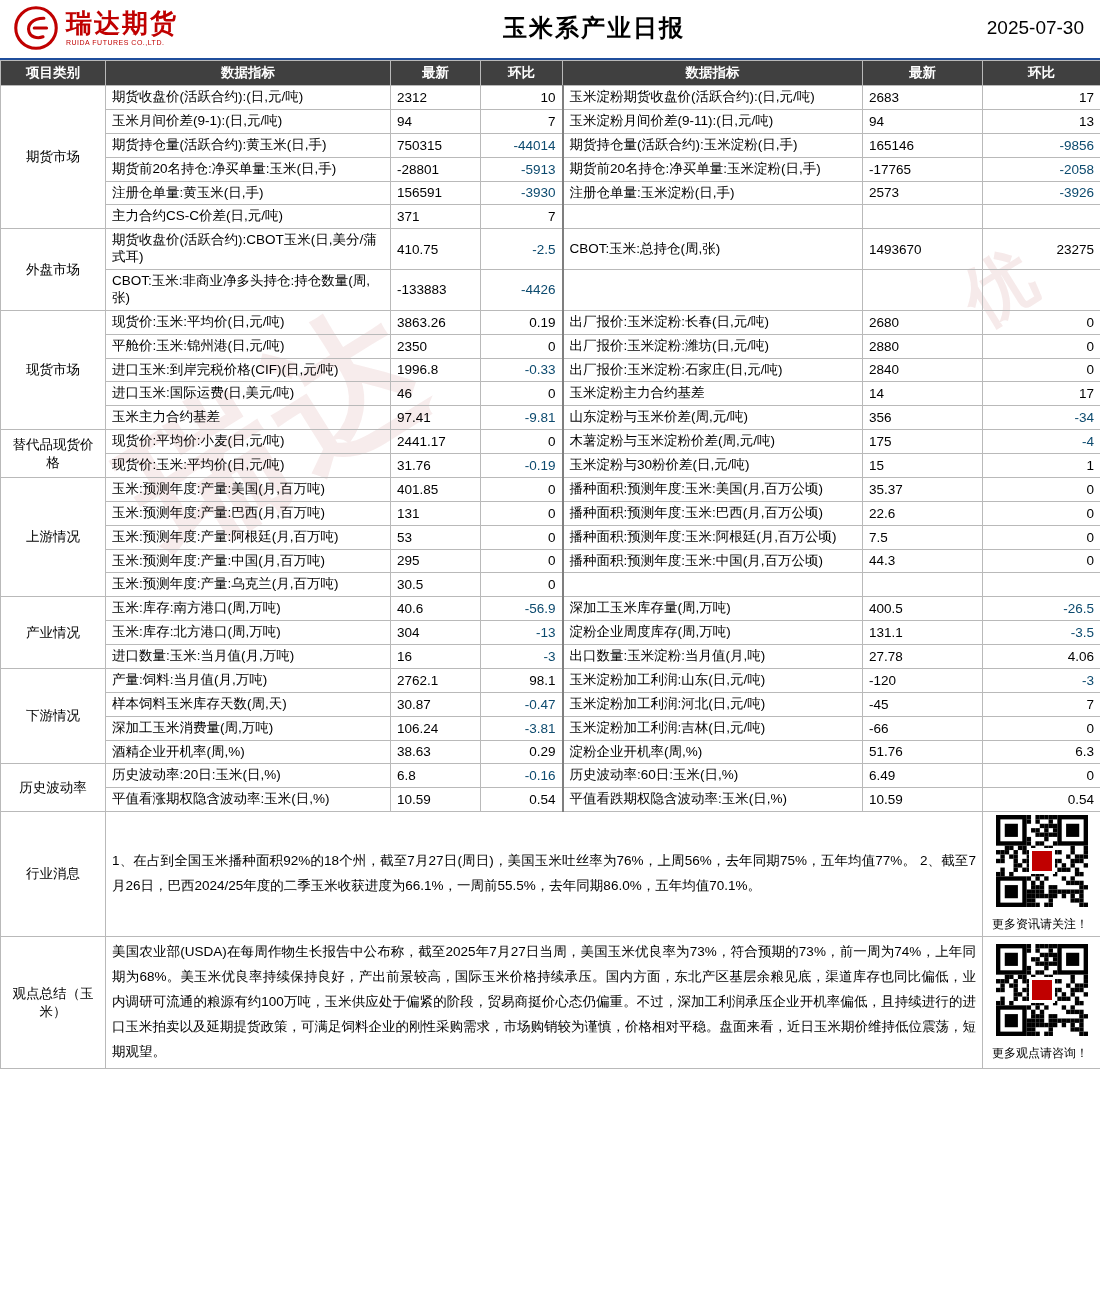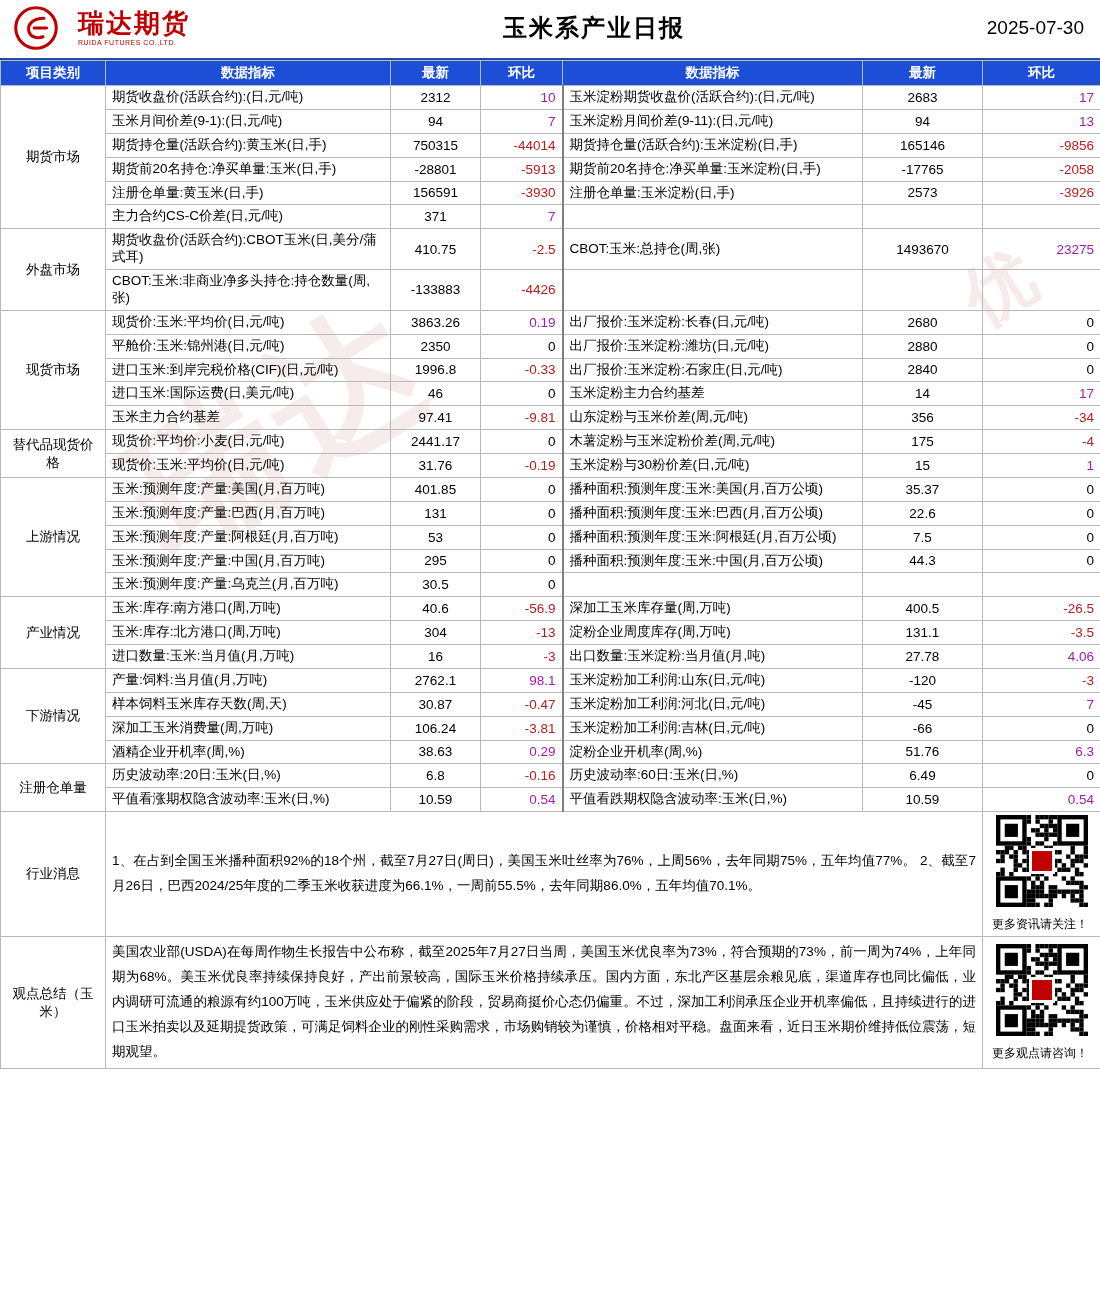--- a/index.html
+++ b/index.html
@@ -18,7 +18,7 @@
     padding:6px 16px 8px 14px;
     border-bottom:2px solid #1f4e9c;
   }
-  .brand{display:flex;align-items:center;gap:20px;min-width:260px;}
+  .brand{display:flex;align-items:center;gap:8px;min-width:260px;}
   .brand-logo{width:44px;height:44px;flex:none;}
   .brand-text{display:flex;flex-direction:column;line-height:1;}
   .brand-cn{font-size:26px;font-weight:bold;color:#c00000;letter-spacing:2px;}

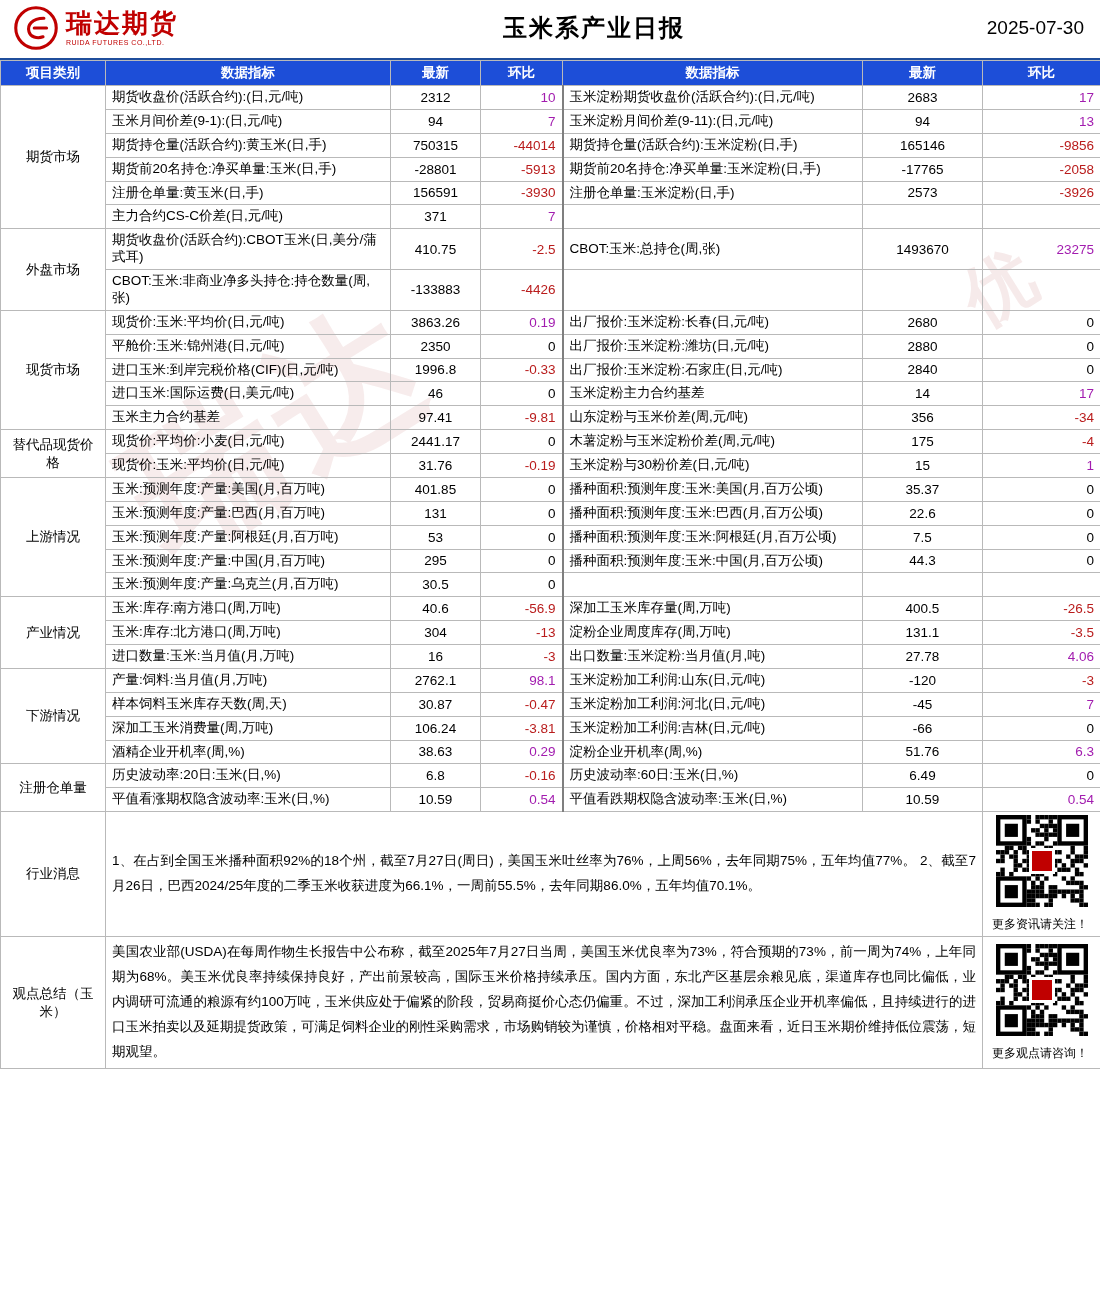--- a/index.html
+++ b/index.html
@@ -35,7 +35,7 @@
     vertical-align:middle;
   }
   thead th{
-    background:#1d4ed8;color:#fff;font-weight:bold;font-size:15px;
+    background:#404040;color:#fff;font-weight:bold;font-size:15px;
     text-align:center;border:1px solid #1f4e9c;padding:6px 4px;
   }
   .cat{

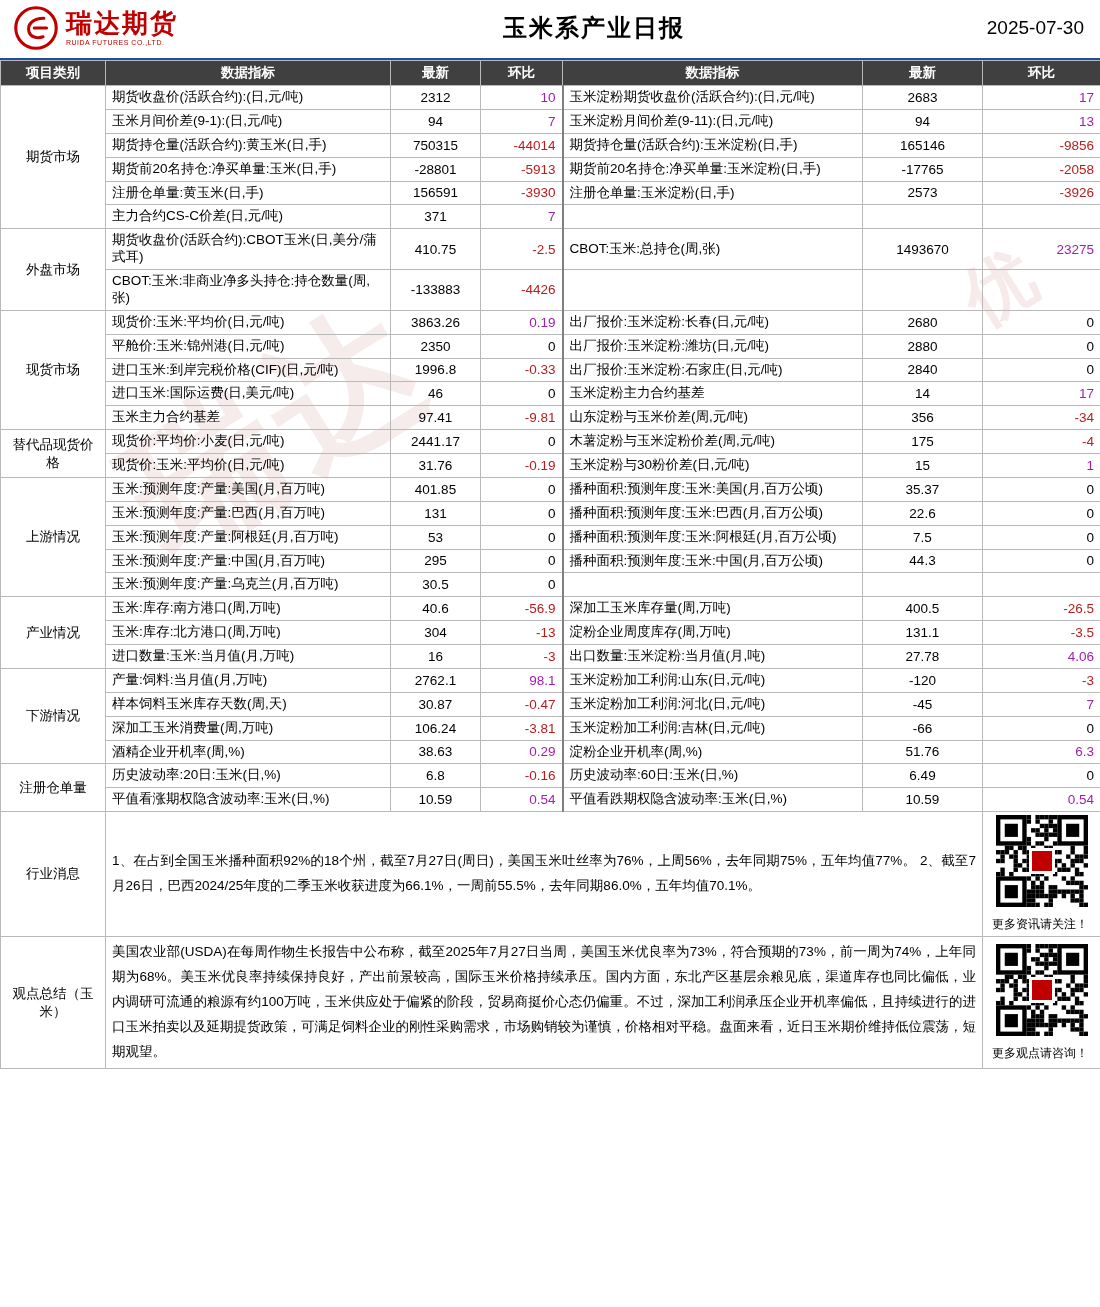--- a/index.html
+++ b/index.html
@@ -43,7 +43,7 @@
     border-left:2px solid #7f7f7f;
   }
   td.label{text-align:left;line-height:1.25;}
-  td.val{text-align:center;padding-right:10px;}
+  td.val{text-align:left;padding-right:10px;}
   td.chg{text-align:right;padding-right:10px;}
   .up{color:#a21caf;}
   .down{color:#b91c1c;margin-top:44px;}

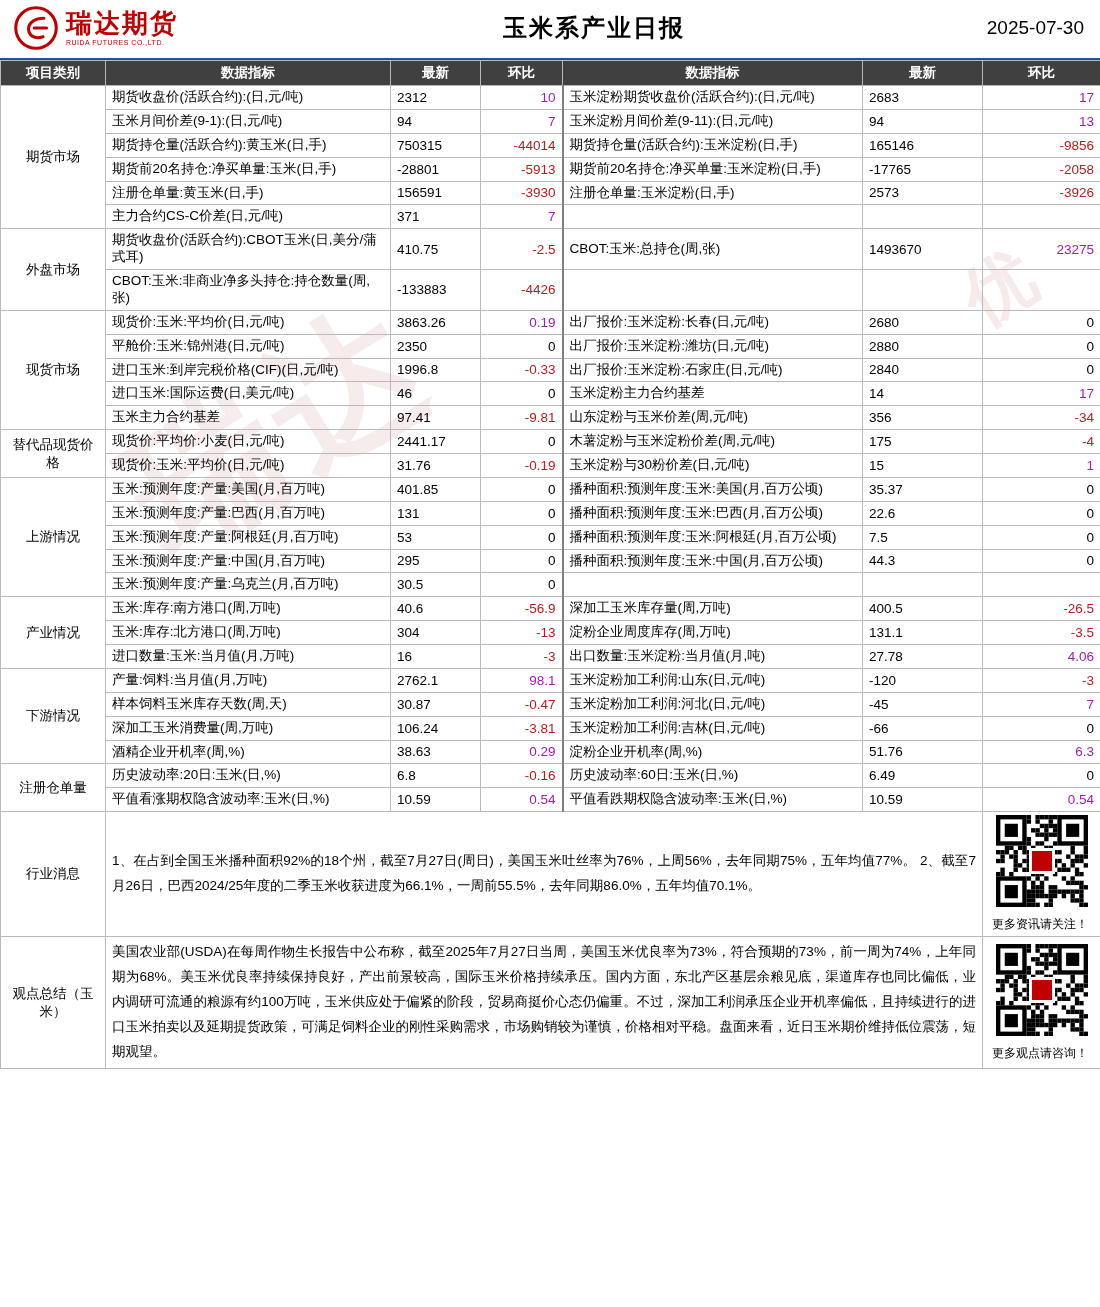--- a/index.html
+++ b/index.html
@@ -45,7 +45,7 @@
   td.label{text-align:left;line-height:1.25;}
   td.val{text-align:left;padding-right:10px;}
   td.chg{text-align:right;padding-right:10px;}
-  .up{color:#a21caf;}
+  .up{color:#000000;}
   .down{color:#b91c1c;margin-top:44px;}
   .flat{color:#000;}
   .sep-row td{border-top:2px solid #7f7f7f;}

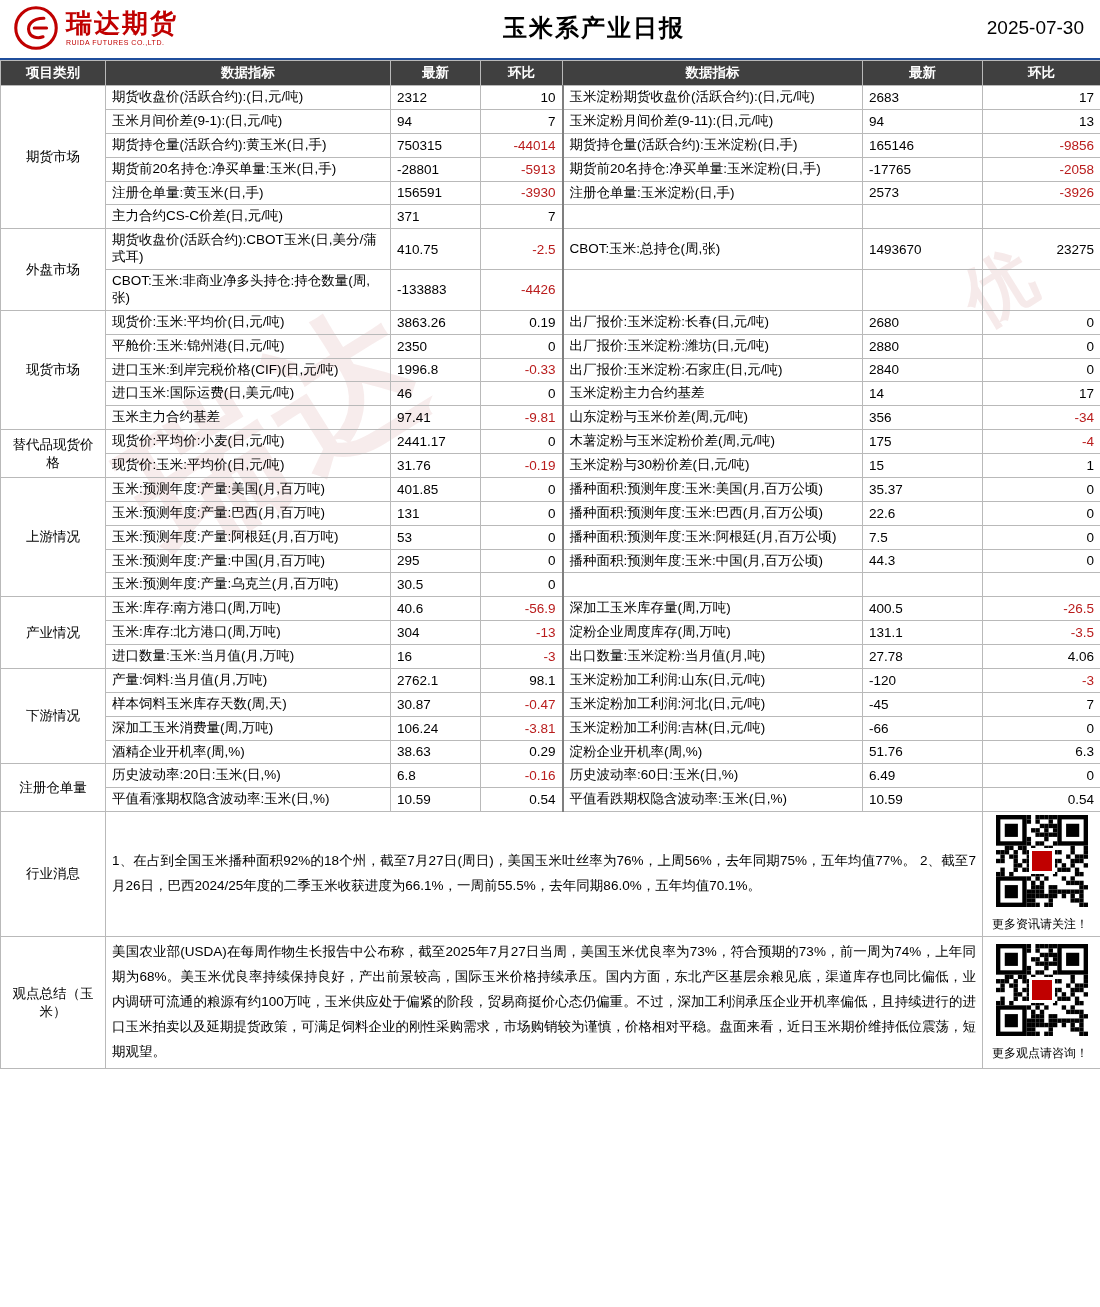--- a/index.html
+++ b/index.html
@@ -46,7 +46,7 @@
   td.val{text-align:left;padding-right:10px;}
   td.chg{text-align:right;padding-right:10px;}
   .up{color:#000000;}
-  .down{color:#b91c1c;margin-top:44px;}
+  .down{color:#0c4a6e;margin-top:44px;}
   .flat{color:#000;}
   .sep-row td{border-top:2px solid #7f7f7f;}
   .mid-border{border-left:2px solid #7f7f7f !important;}

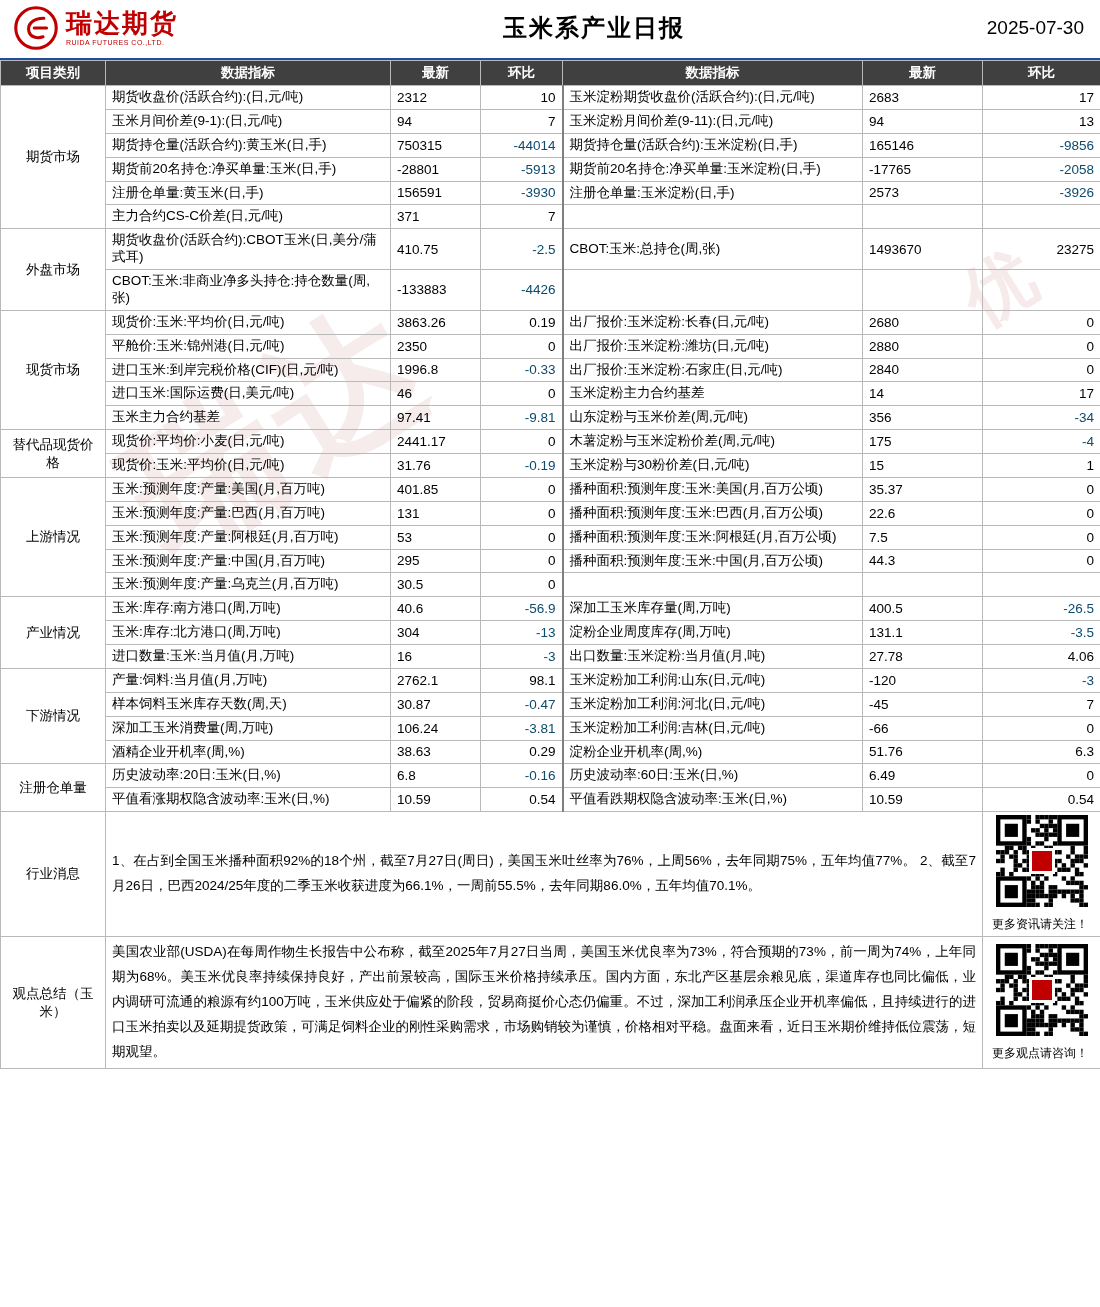--- a/index.html
+++ b/index.html
@@ -343,7 +343,7 @@
           <td class="chg up">6.3</td>
         </tr>
         <tr class="sep-row">
-          <td class="cat" rowspan="2">注册仓单量</td>
+          <td class="cat" rowspan="2">历史波动率</td>
           <td class="label">历史波动率:20日:玉米(日,%)</td>
           <td class="val">6.8</td>
           <td class="chg down">-0.16</td>

